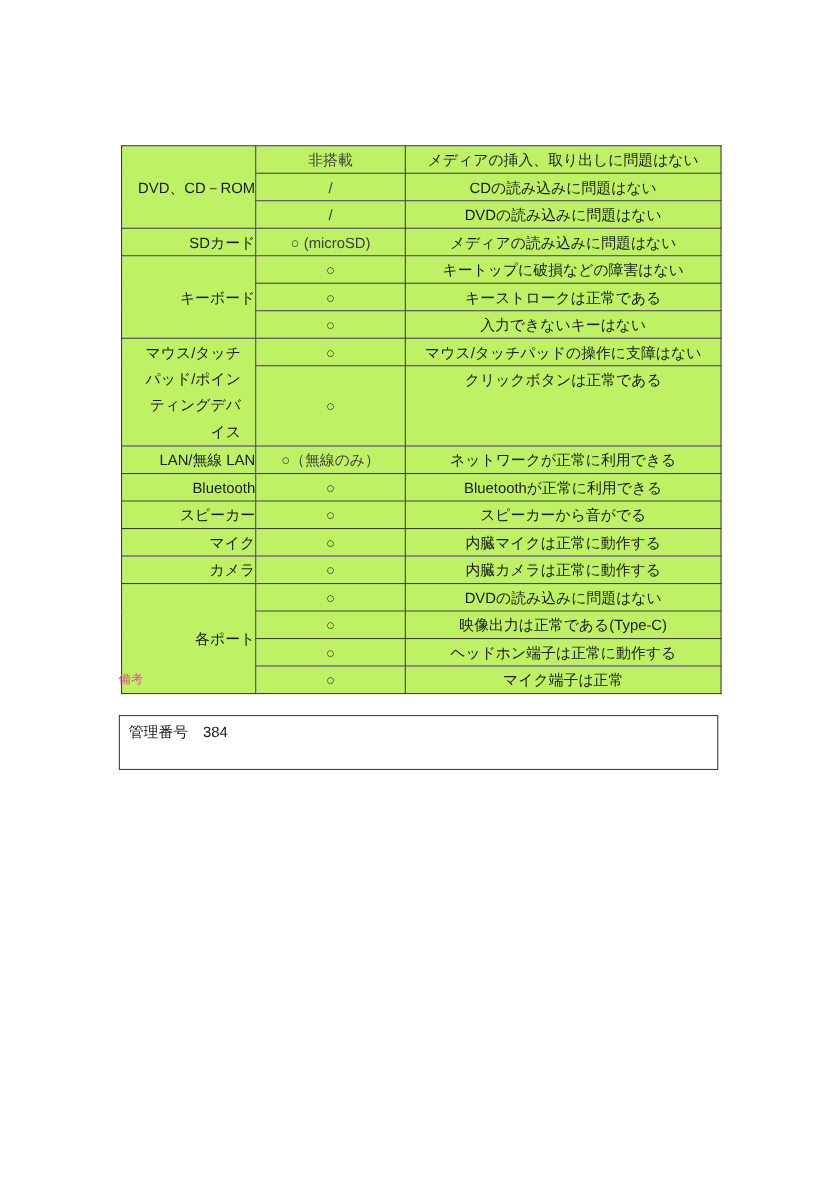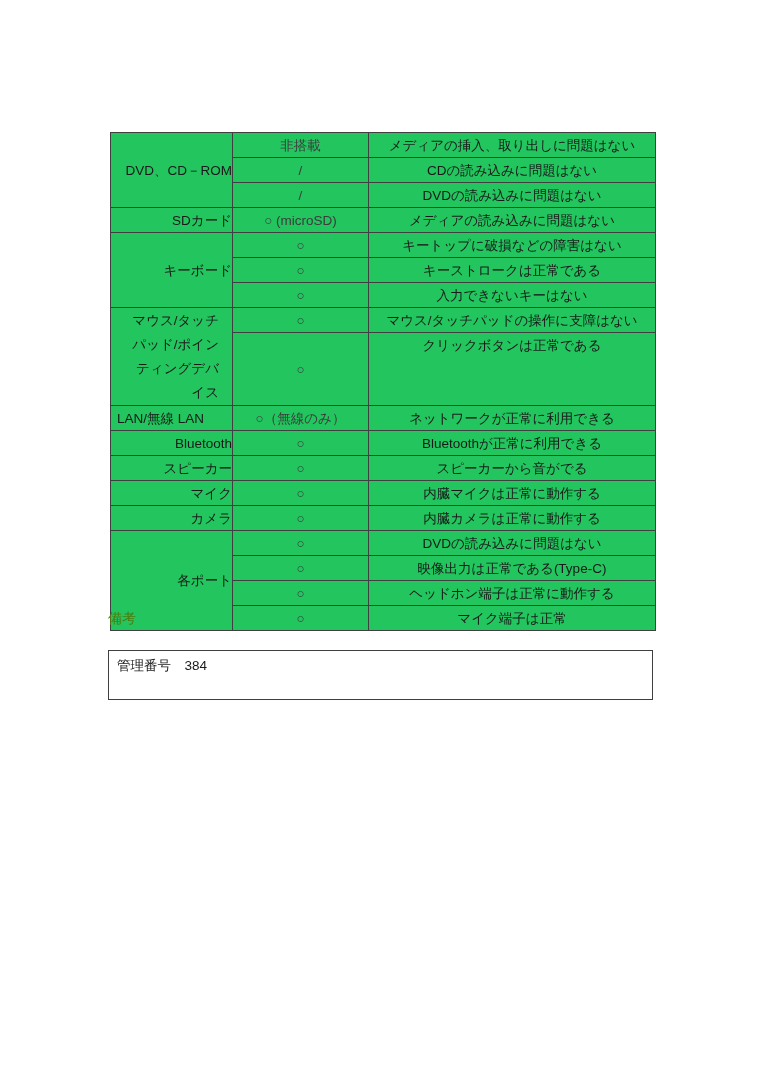--- a/index.html
+++ b/index.html
@@ -41,7 +41,7 @@
     line-height: 17px;
     vertical-align: middle;
     overflow: hidden;
-    background: #22c55e;
+    background: #bef264;
     margin-top: 31px;
   }
   table.spec tr.tall td { height: 68px; }

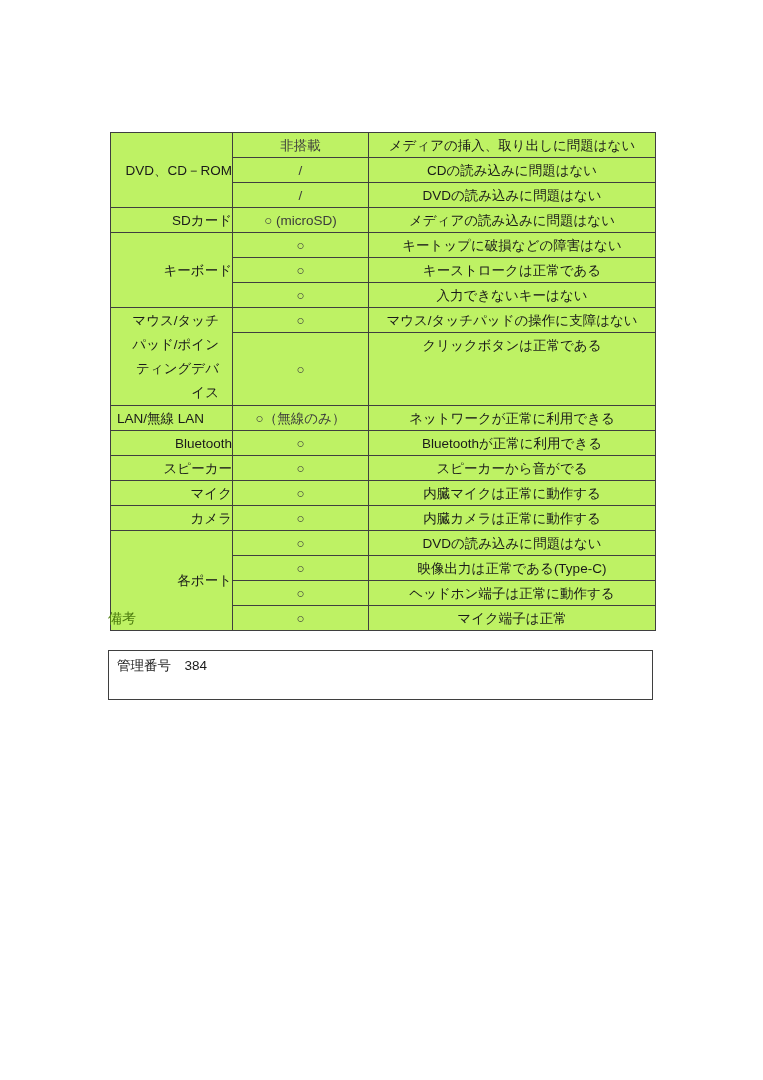--- a/index.html
+++ b/index.html
@@ -50,7 +50,7 @@
     padding: 0 3px;
   }
   td.label.left {
-    text-align: left;
+    text-align: right;
     padding-left: 6px;
   }
   td.label.narrow-wrap {

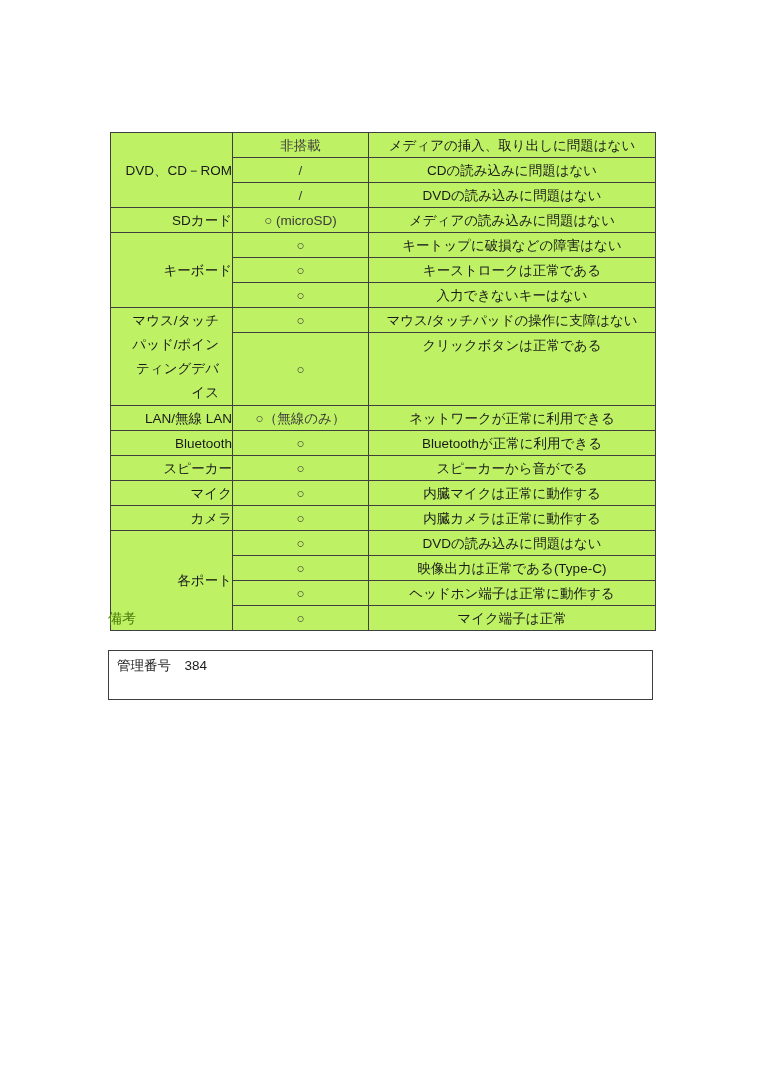--- a/index.html
+++ b/index.html
@@ -74,8 +74,8 @@
     position: absolute;
     left: 108px;
     top: 610px;
-    font-size: 14px;
-    color: #4d7c0f;
+    font-size: 11px;
+    color: #ec4899;
   }
   
   .note-box {

